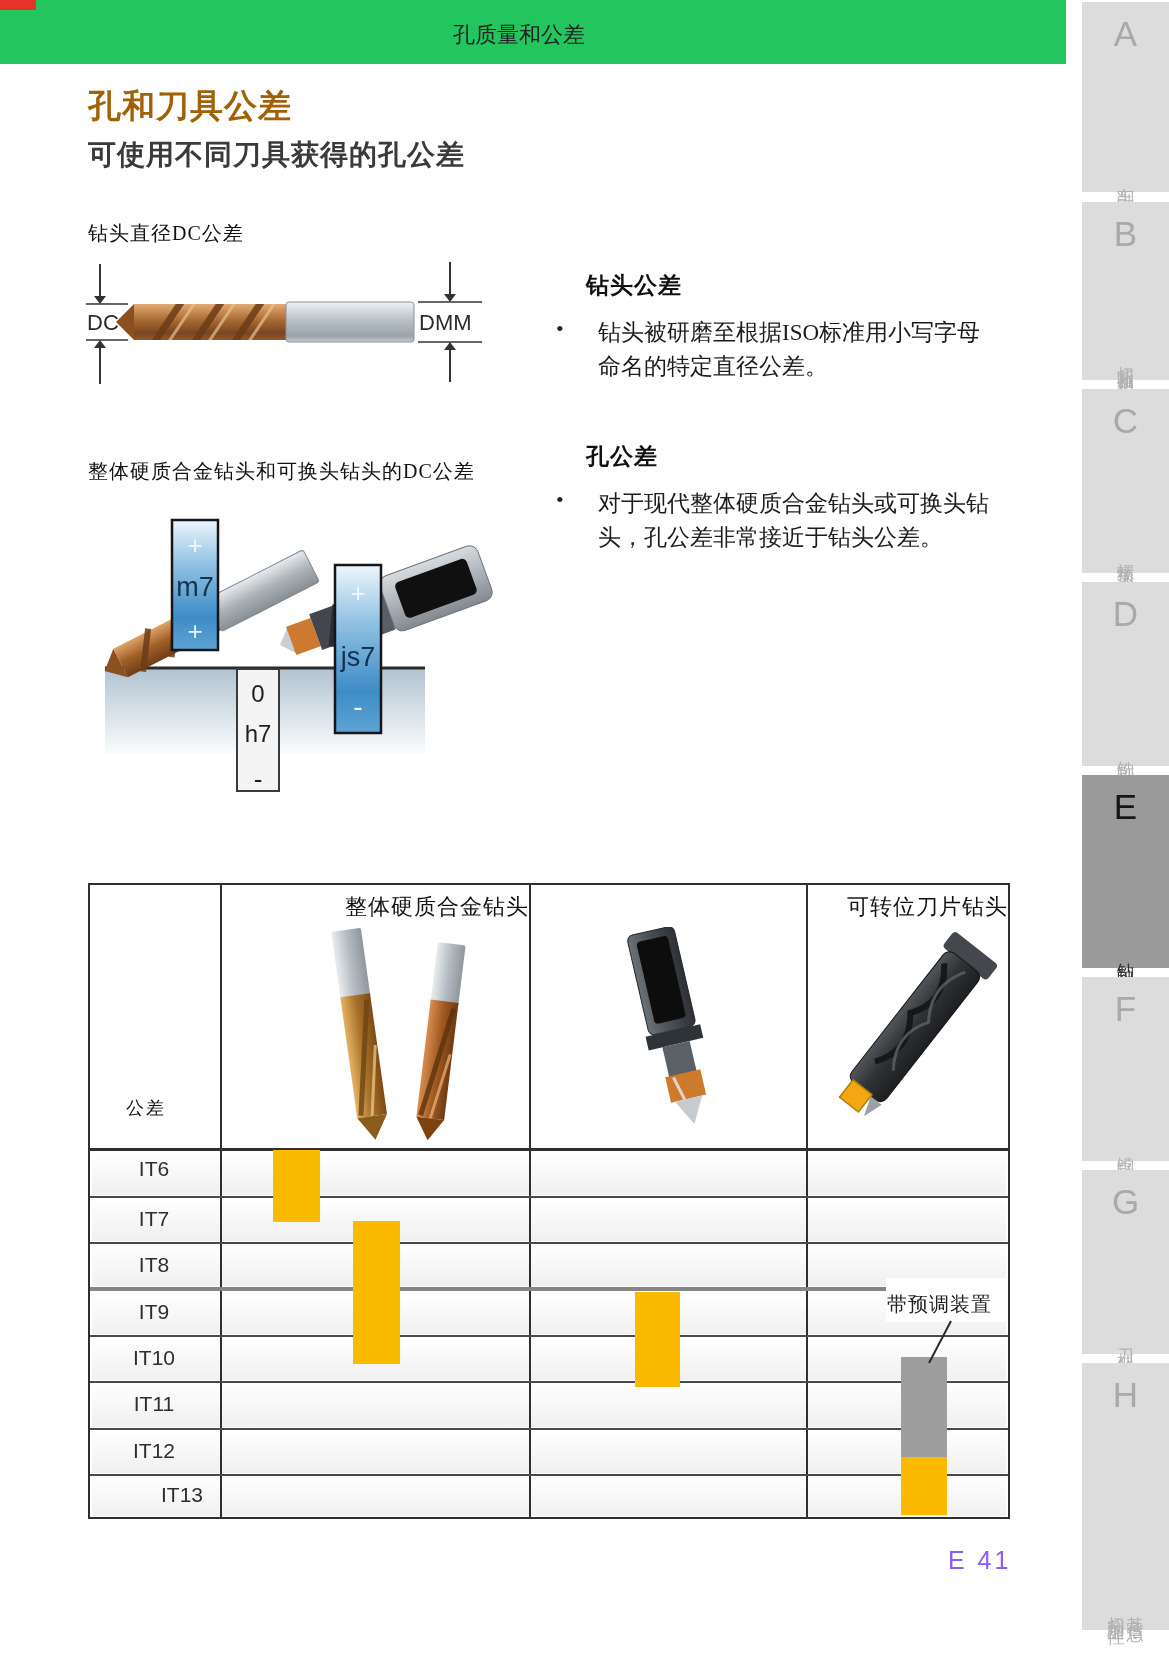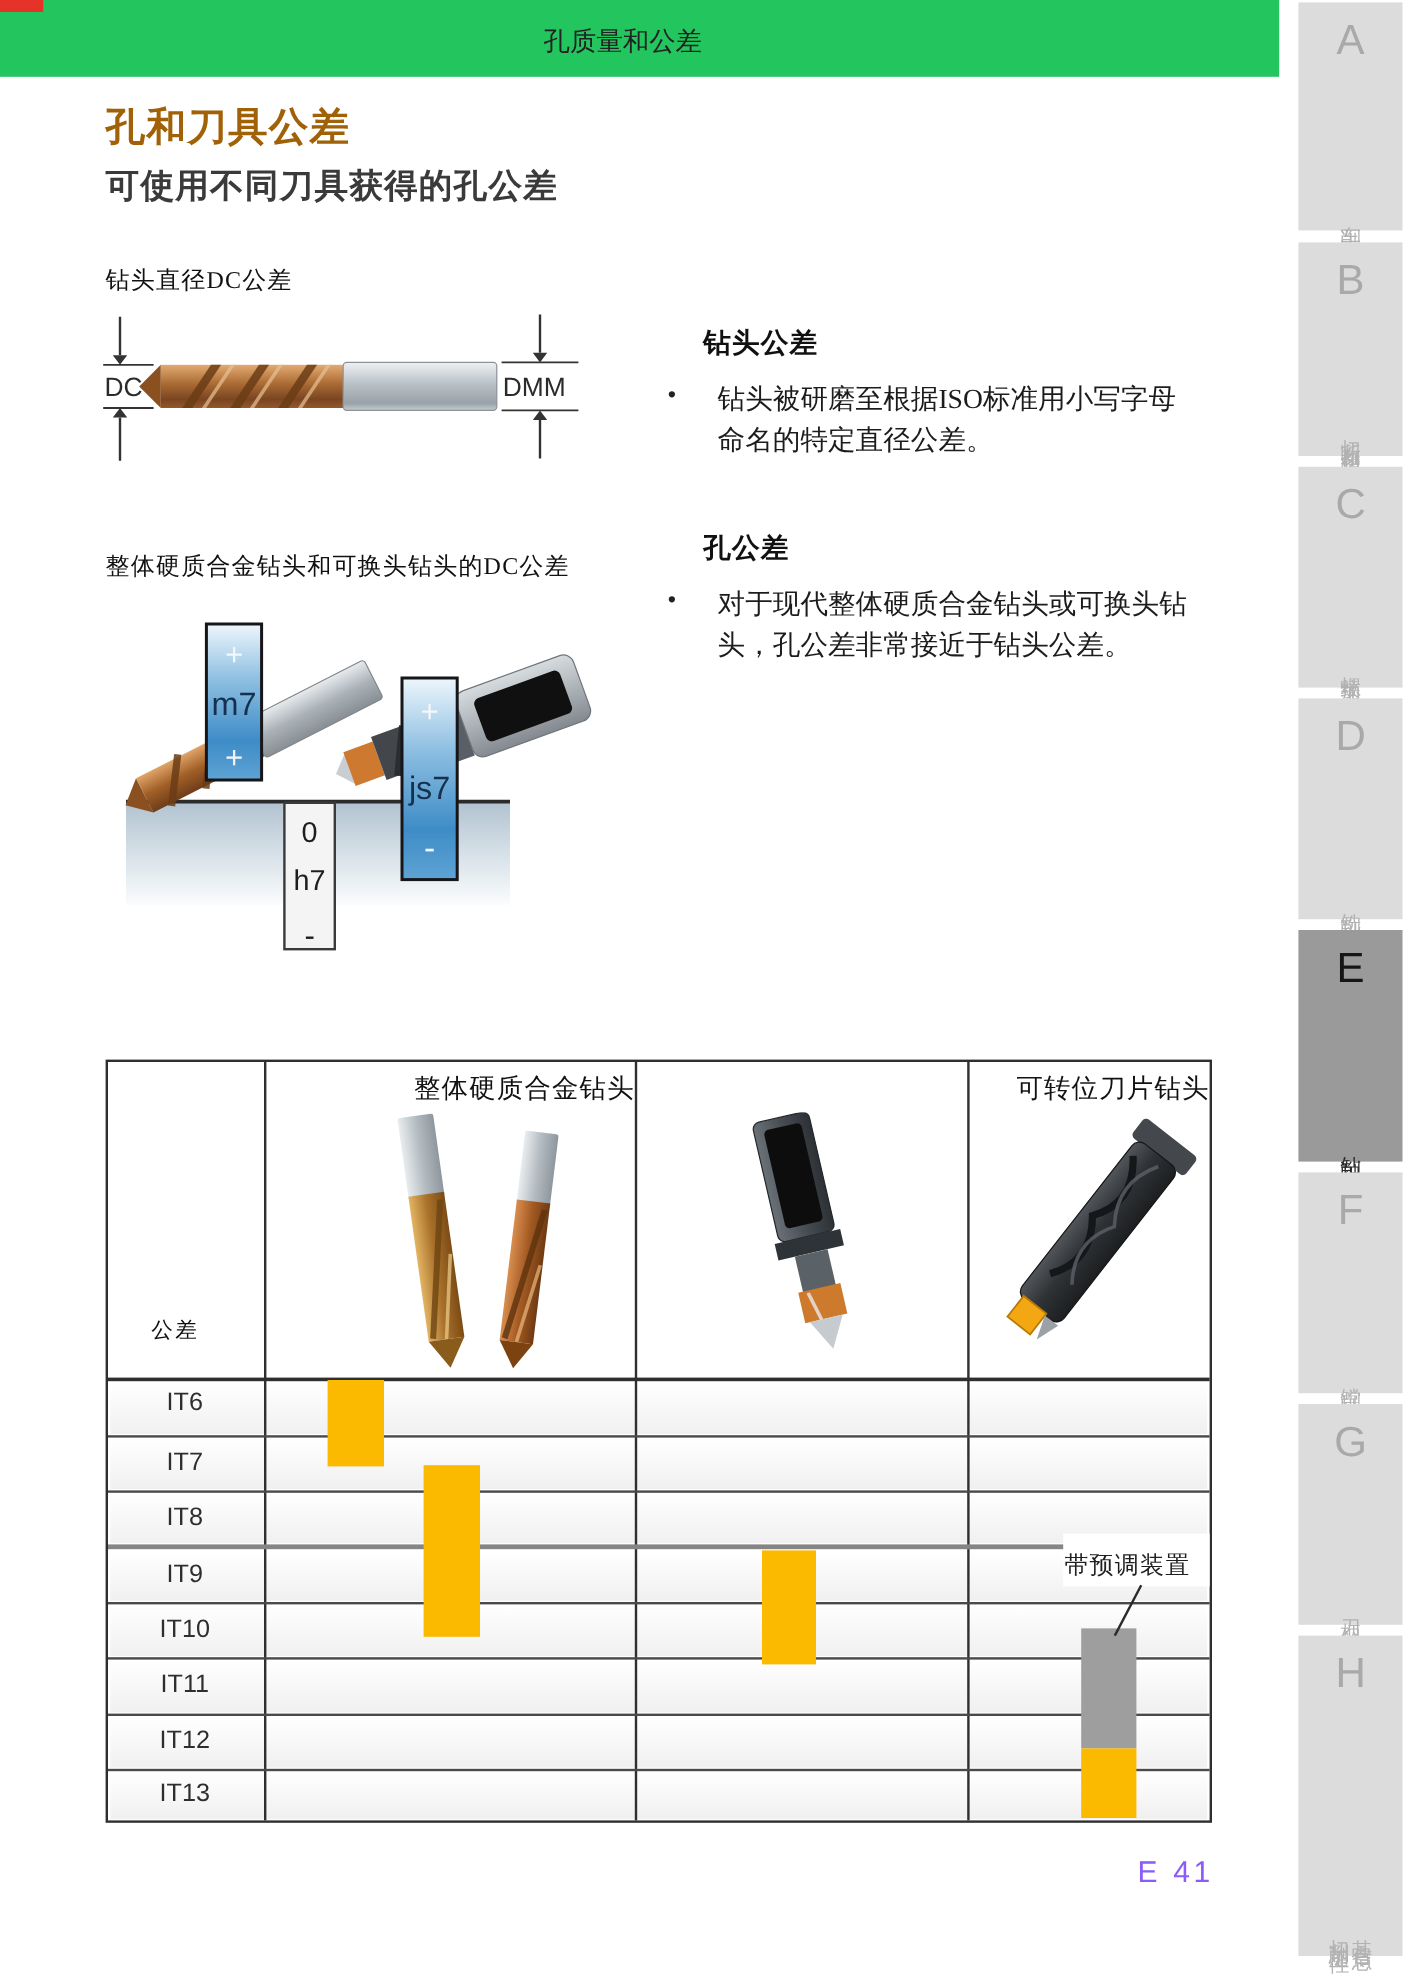--- a/index.html
+++ b/index.html
@@ -340,7 +340,7 @@
     <div class="itlabel" style="top:458px;">IT10</div>
     <div class="itlabel" style="top:504px;">IT11</div>
     <div class="itlabel" style="top:551px;">IT12</div>
-    <div class="itlabel" style="top:595px;">IT13</div>
+    <div class="itlabel" style="top:595px;padding-left:28px;">IT13</div>
 
     <div class="bar" style="left:183px;top:265px;height:72px;"></div>
     <div class="bar" style="left:263px;top:336px;height:143px;"></div>

